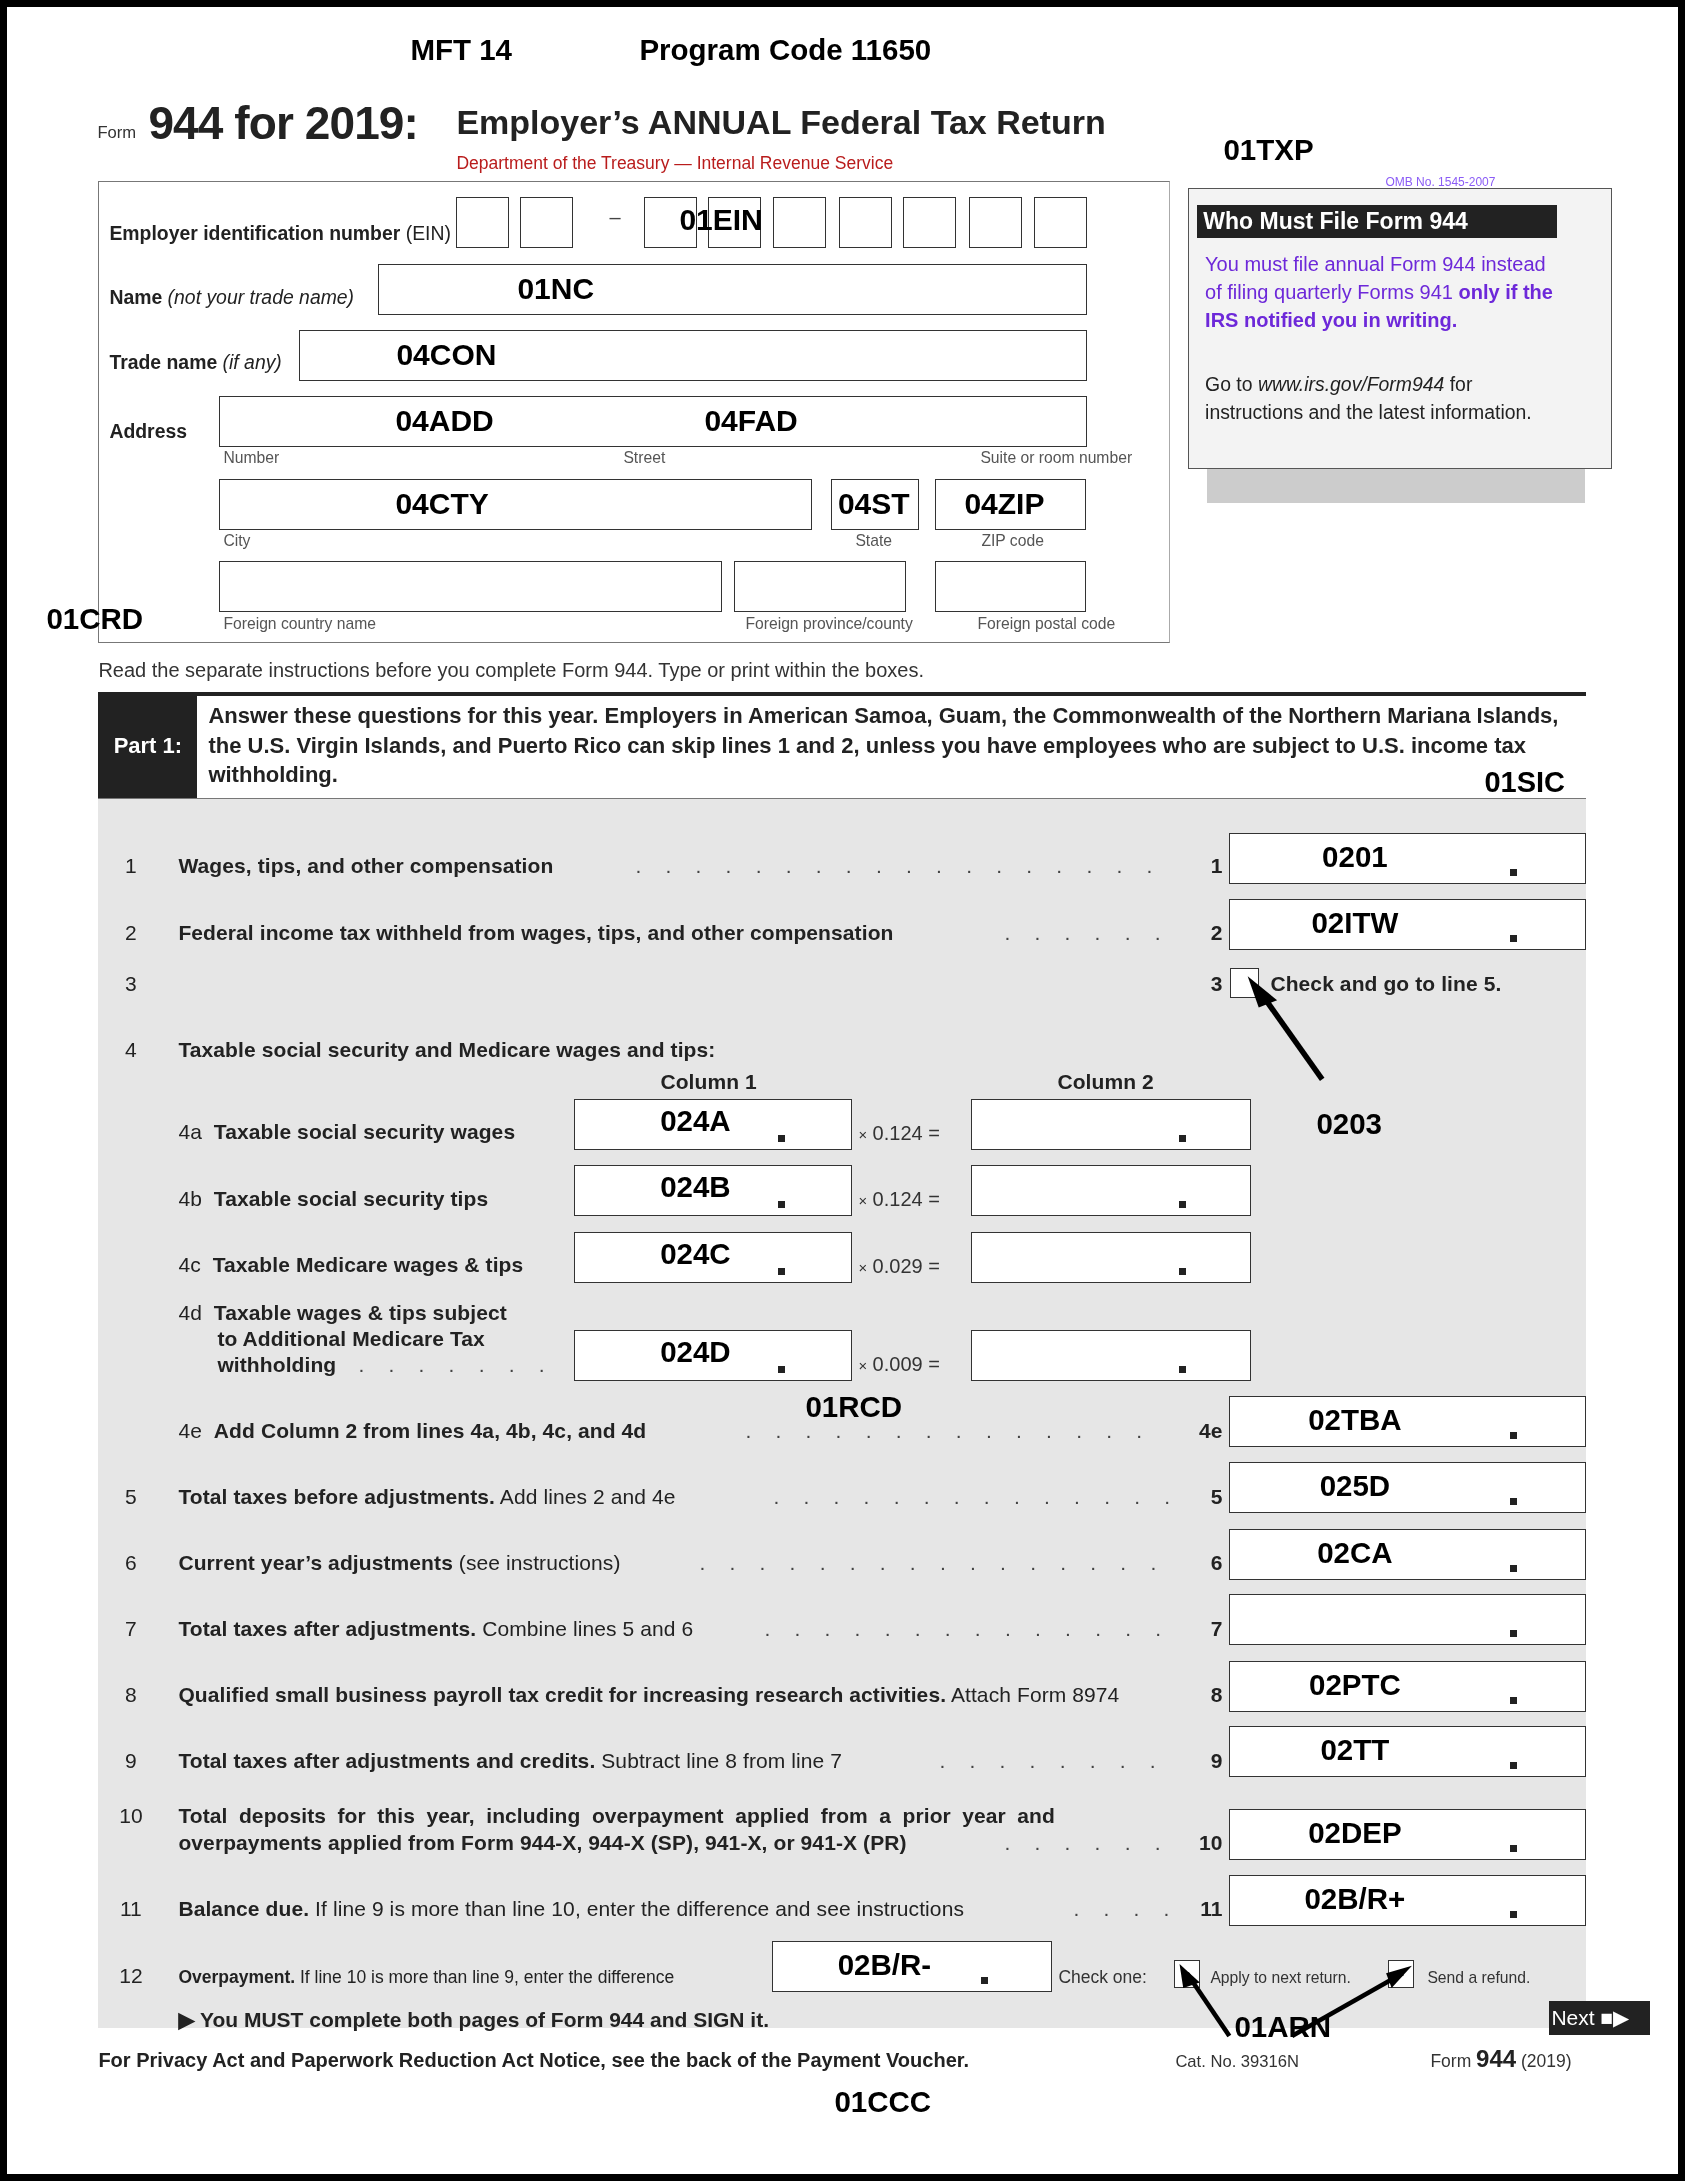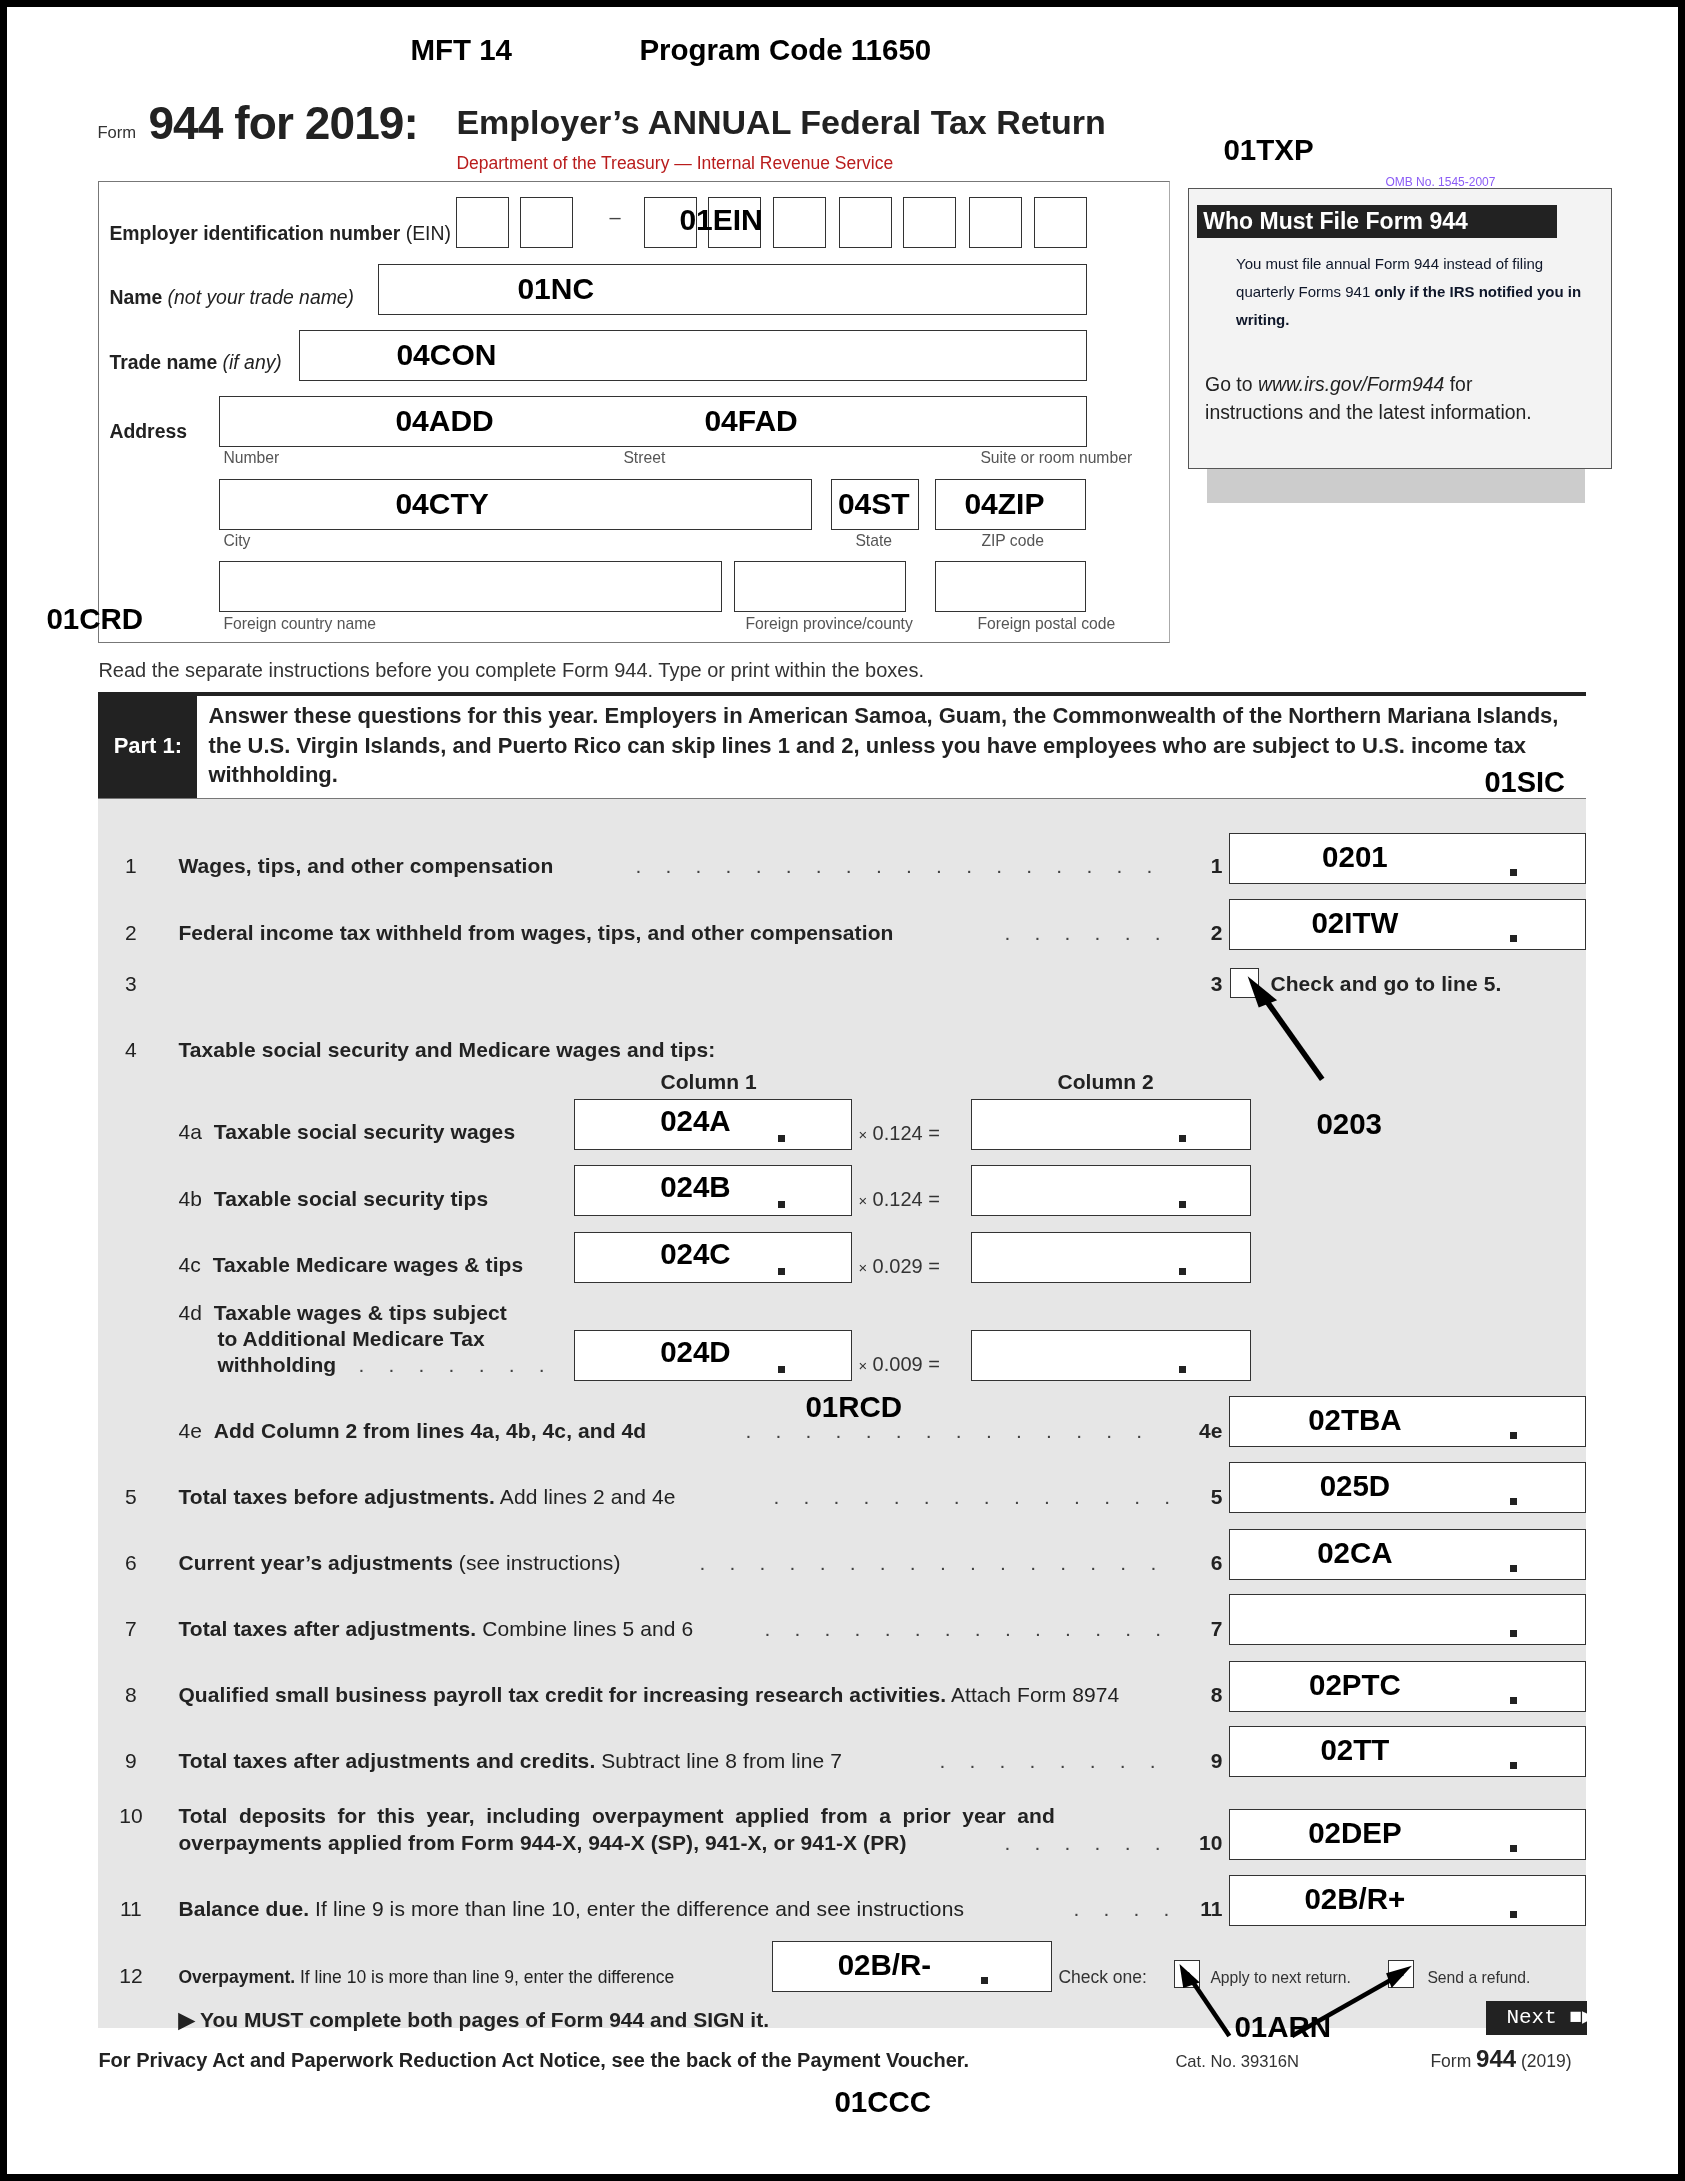--- a/index.html
+++ b/index.html
@@ -102,7 +102,7 @@
   <div class="abs" style="left:1200px;top:199px;width:378px;height:297px;background:#ccc;"></div>
   <div class="abs" style="left:1181px;top:181px;width:424px;height:281px;background:#f3f3f3;border:1.4px solid #555;box-sizing:border-box;">
     <div class="abs" style="left:7.4px;top:15.7px;width:360px;height:33px;background:#222;color:#fff;font-weight:bold;font-size:23px;padding-left:6.5px;line-height:33px;box-sizing:border-box;">Who Must File Form 944</div>
-    <div class="abs" style="left:15.7px;top:61px;width:360px;font-size:15px;line-height:28px;color:#0f172a;margin-left:31px;"><span>You must file annual Form 944 instead of filing quarterly Forms 941 </span><b>only if the IRS notified you in writing.</b></div>
+    <div class="abs" style="left:15.7px;top:61px;width:360px;font-size:20px;line-height:28px;color:#6d28d9;"><span>You must file annual Form 944 instead of filing quarterly Forms 941 </span><b>only if the IRS notified you in writing.</b></div>
     <div class="abs" style="left:15.7px;top:181px;width:351px;font-size:19.4px;line-height:28px;color:#222;"><span>Go to </span><i>www.irs.gov/Form944</i><span> for instructions and the latest information.</span></div>
   </div>
 

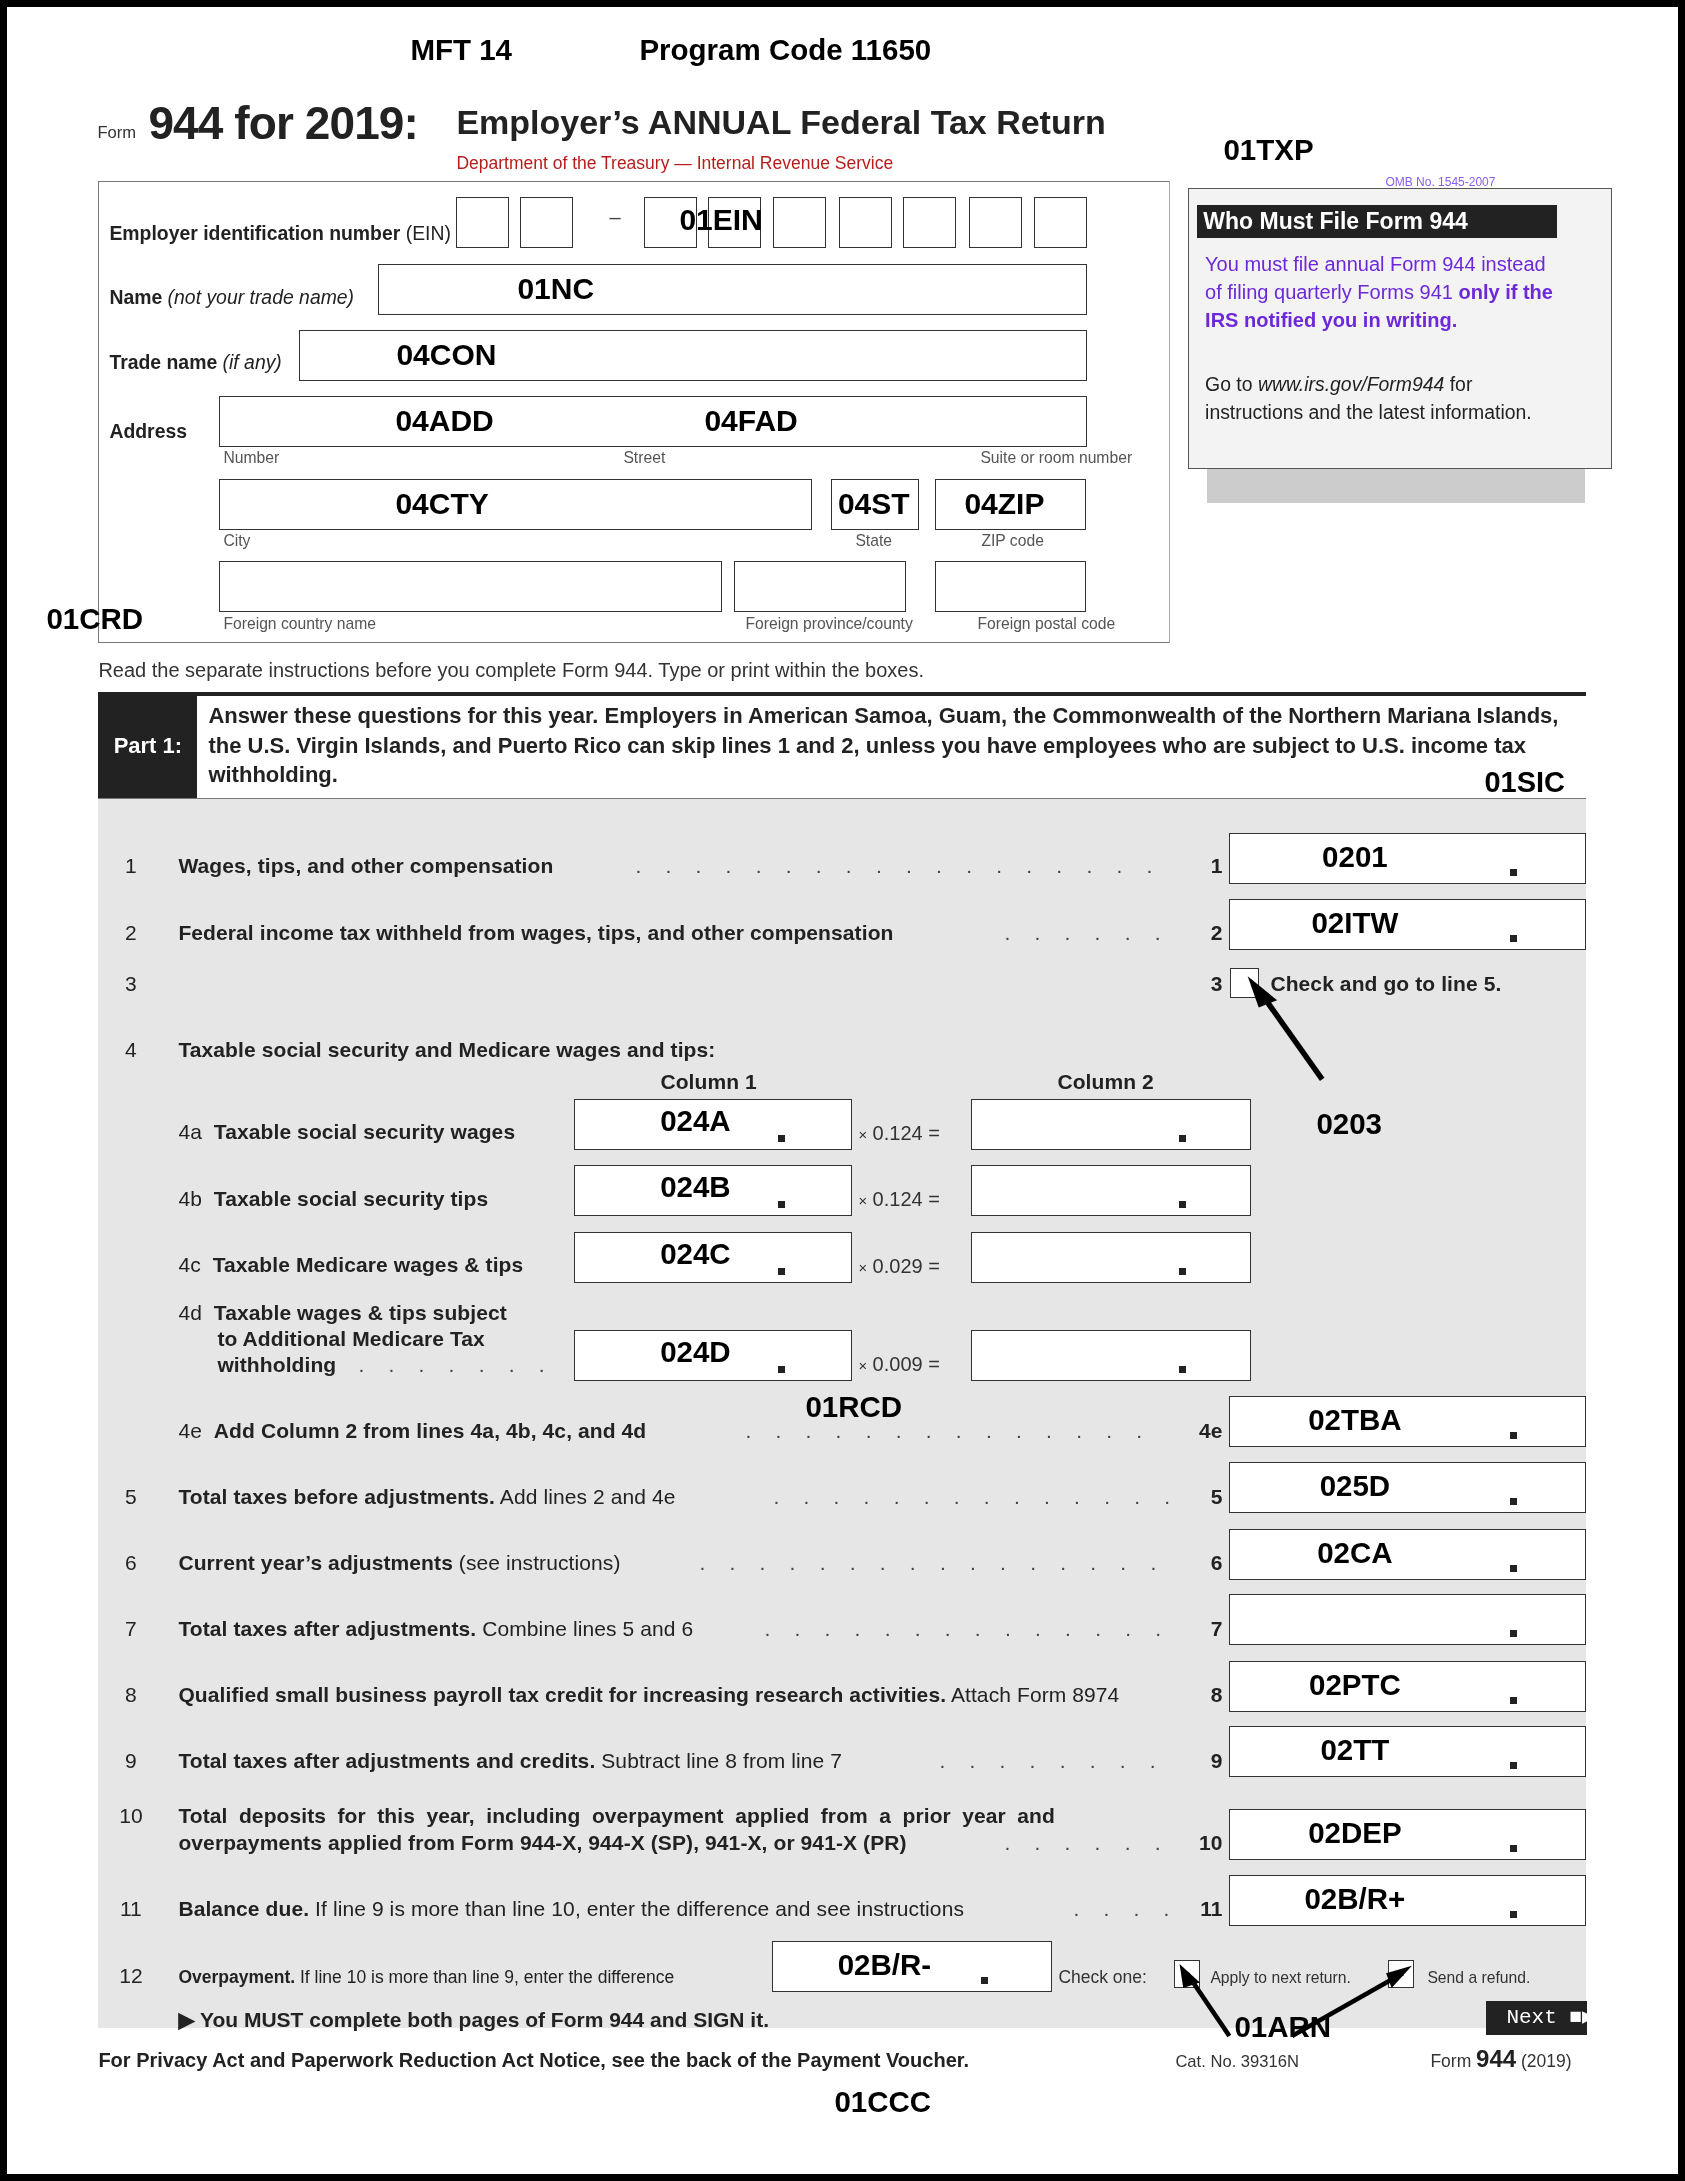--- a/index.html
+++ b/index.html
@@ -284,7 +284,7 @@
 
   <div class="abs" style="left:171px;top:2001px;font-size:21px;font-weight:bold;white-space:nowrap;"><span>▶</span> <span>You MUST complete both pages of Form 944 and SIGN it.</span></div>
 
-  <div class="abs" style="left:1479px;top:1994px;width:101px;height:34px;background:#222;color:#fff;font-size:21px;line-height:34px;padding-left:20px;box-sizing:border-box;white-space:nowrap;font-family:Liberation Mono, monospace;"><span>Next</span> <span>■▶</span></div>
+  <div class="abs" style="left:1542px;top:1994px;width:101px;height:34px;background:#222;color:#fff;font-size:21px;line-height:34px;padding-left:2px;box-sizing:border-box;white-space:nowrap;"><span>Next</span> <span>■▶</span></div>
 
   <div class="abs" style="left:91px;top:2042px;font-size:20px;font-weight:bold;color:#222;white-space:nowrap;">For Privacy Act and Paperwork Reduction Act Notice, see the back of the Payment Voucher.</div>
   <div class="abs" style="left:1168px;top:2045px;font-size:16.6px;color:#333;">Cat. No. 39316N</div>

